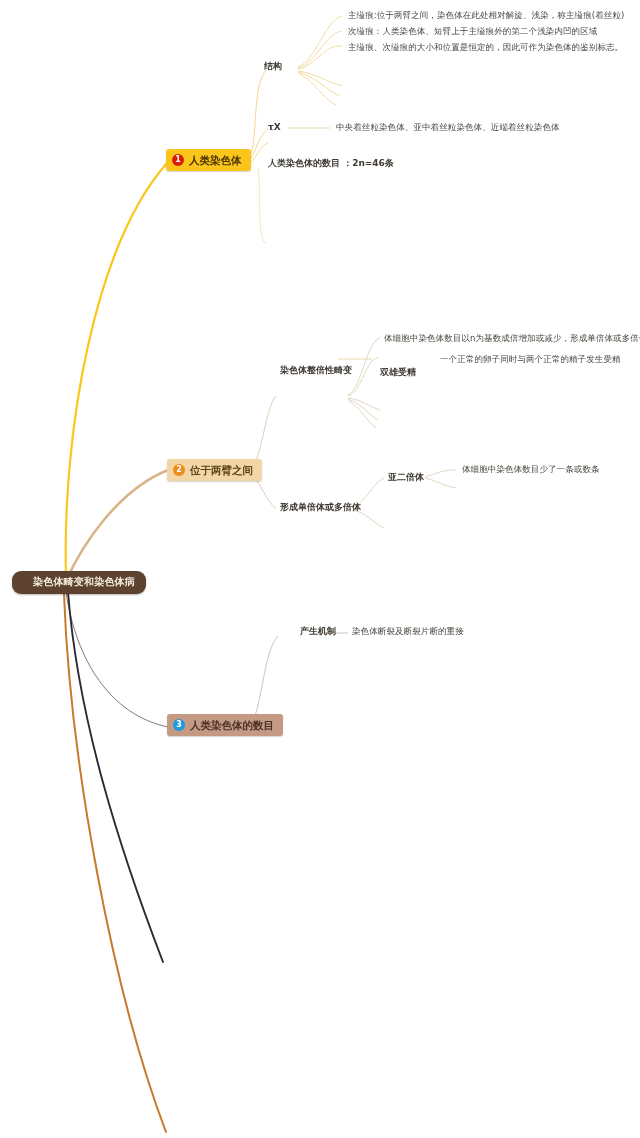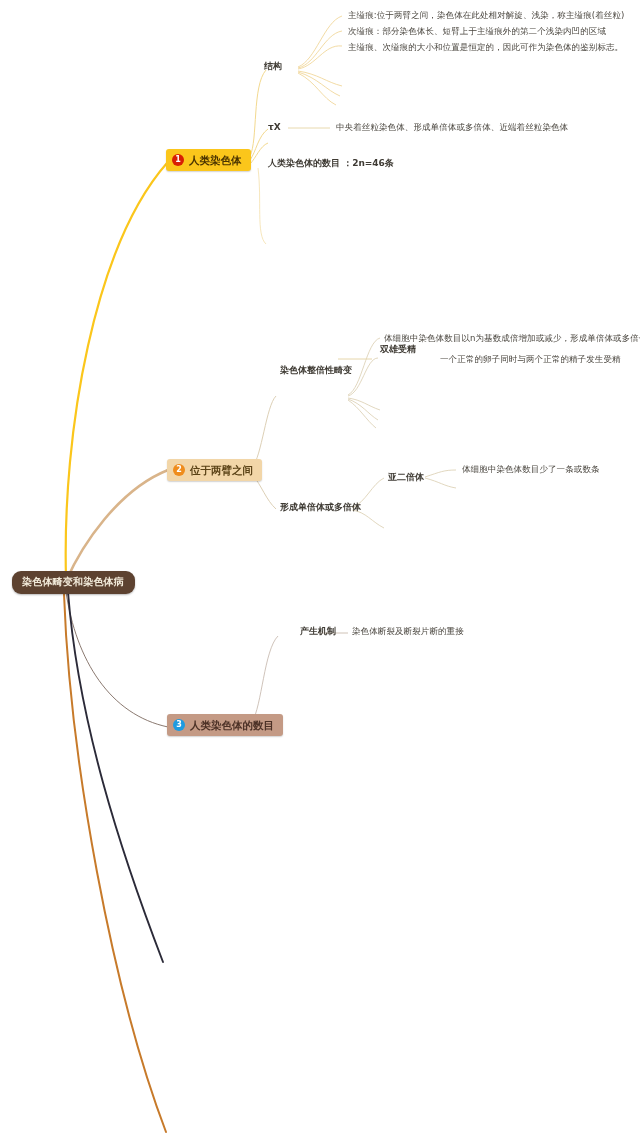--- a/index.html
+++ b/index.html
@@ -150,7 +150,7 @@
     <span>主缢痕:位于两臂之间，染色体在此处相对解旋、浅染，称主缢痕(着丝粒)</span>
   </div>
   <div class="node leaf note" style="left:348px; top:27px;">
-    <span>次缢痕：部分染色体长、短臂上于主缢痕外的第二个浅染内凹的区域</span>
+    <span>次缢痕：人类染色体、短臂上于主缢痕外的第二个浅染内凹的区域</span>
   </div>
   <div class="node leaf note" style="left:348px; top:43px;">
     <span>主缢痕、次缢痕的大小和位置是恒定的，因此可作为染色体的鉴别标志。</span>

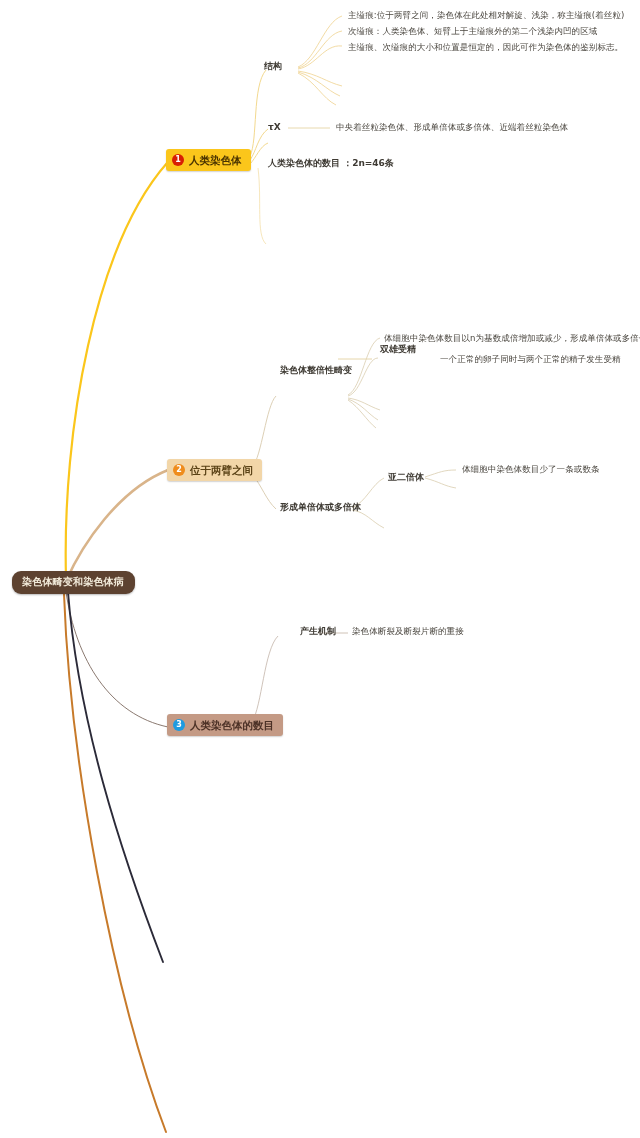--- a/index.html
+++ b/index.html
@@ -160,7 +160,7 @@
     <span>τX</span>
   </div>
   <div class="node leaf note" style="left:336px; top:123px;">
-    <span>中央着丝粒染色体、形成单倍体或多倍体、近端着丝粒染色体</span>
+    <span>中央着丝粒染色体、亚中着丝粒染色体、近端着丝粒染色体</span>
   </div>
 
   <div class="node sub" style="left:268px; top:139px;margin-top:20px;">

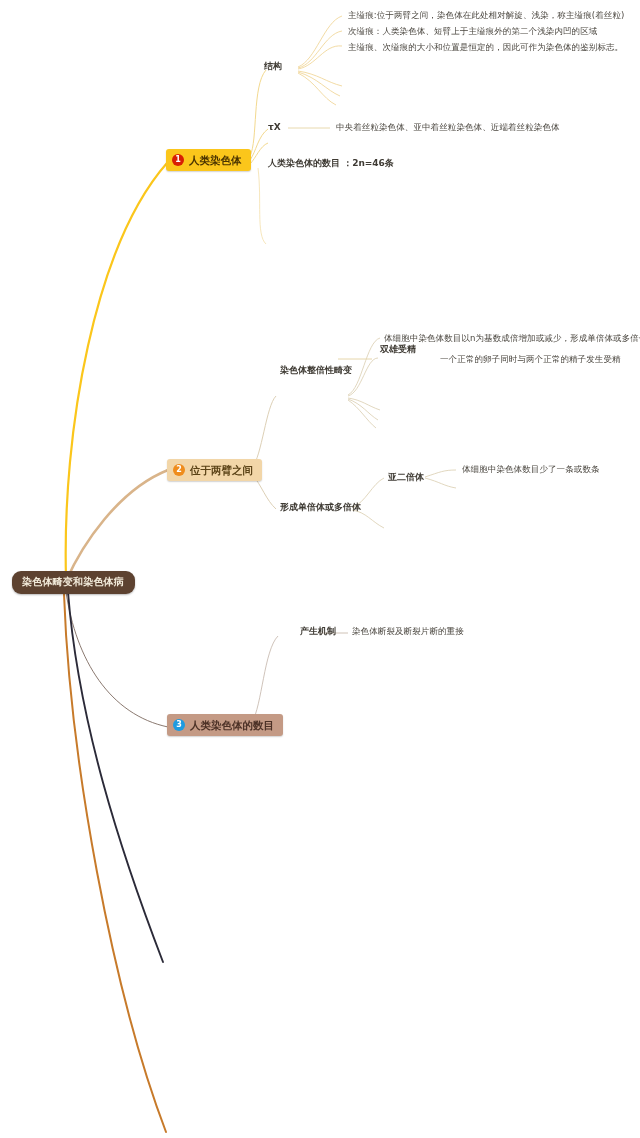--- a/index.html
+++ b/index.html
@@ -178,7 +178,7 @@
   <div class="node leaf note" style="left:384px; top:334px;">
     <span>体细胞中染色体数目以n为基数成倍增加或减少，形成单倍体或多倍体</span>
   </div>
-  <div class="node sub" style="left:380px; top:345px;">
+  <div class="node sub" style="left:380px; top:368px;">
     <span>双雄受精</span>
   </div>
   <div class="node leaf note" style="left:440px; top:355px;">

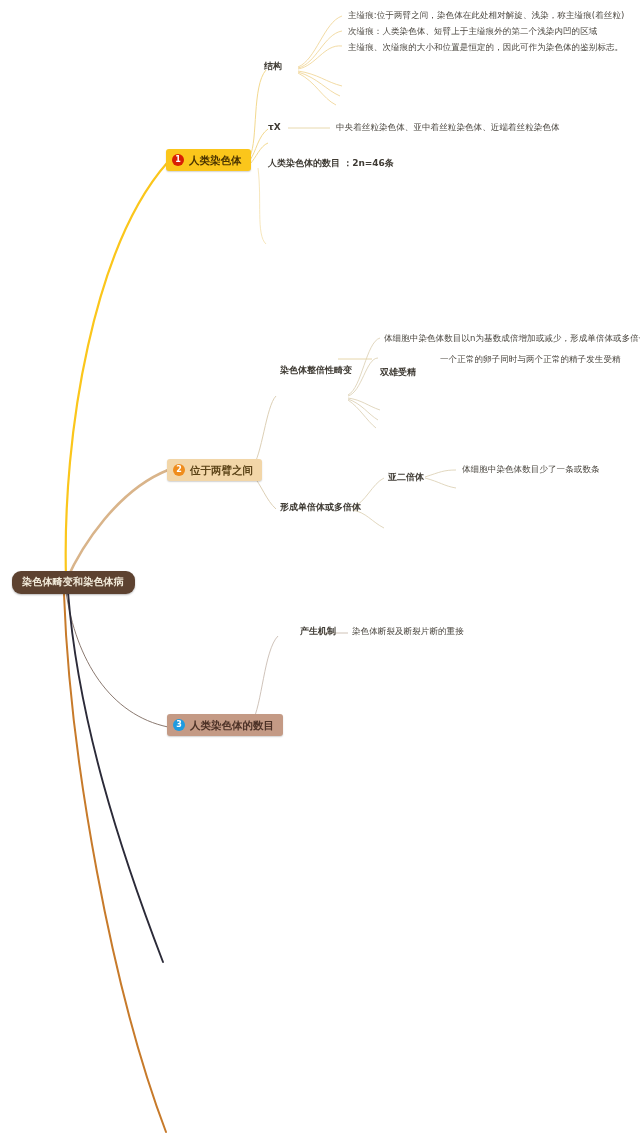--- a/index.html
+++ b/index.html
@@ -35,7 +35,7 @@
     background: #5d4230;
     color: #f2ead9;
     border-radius: 9px;
-    padding: 6px 11px 7px 10px;
+    padding: 6px 11px 7px 21px;
     font-size: 10px;
     font-weight: bold;
     letter-spacing: .2px;

